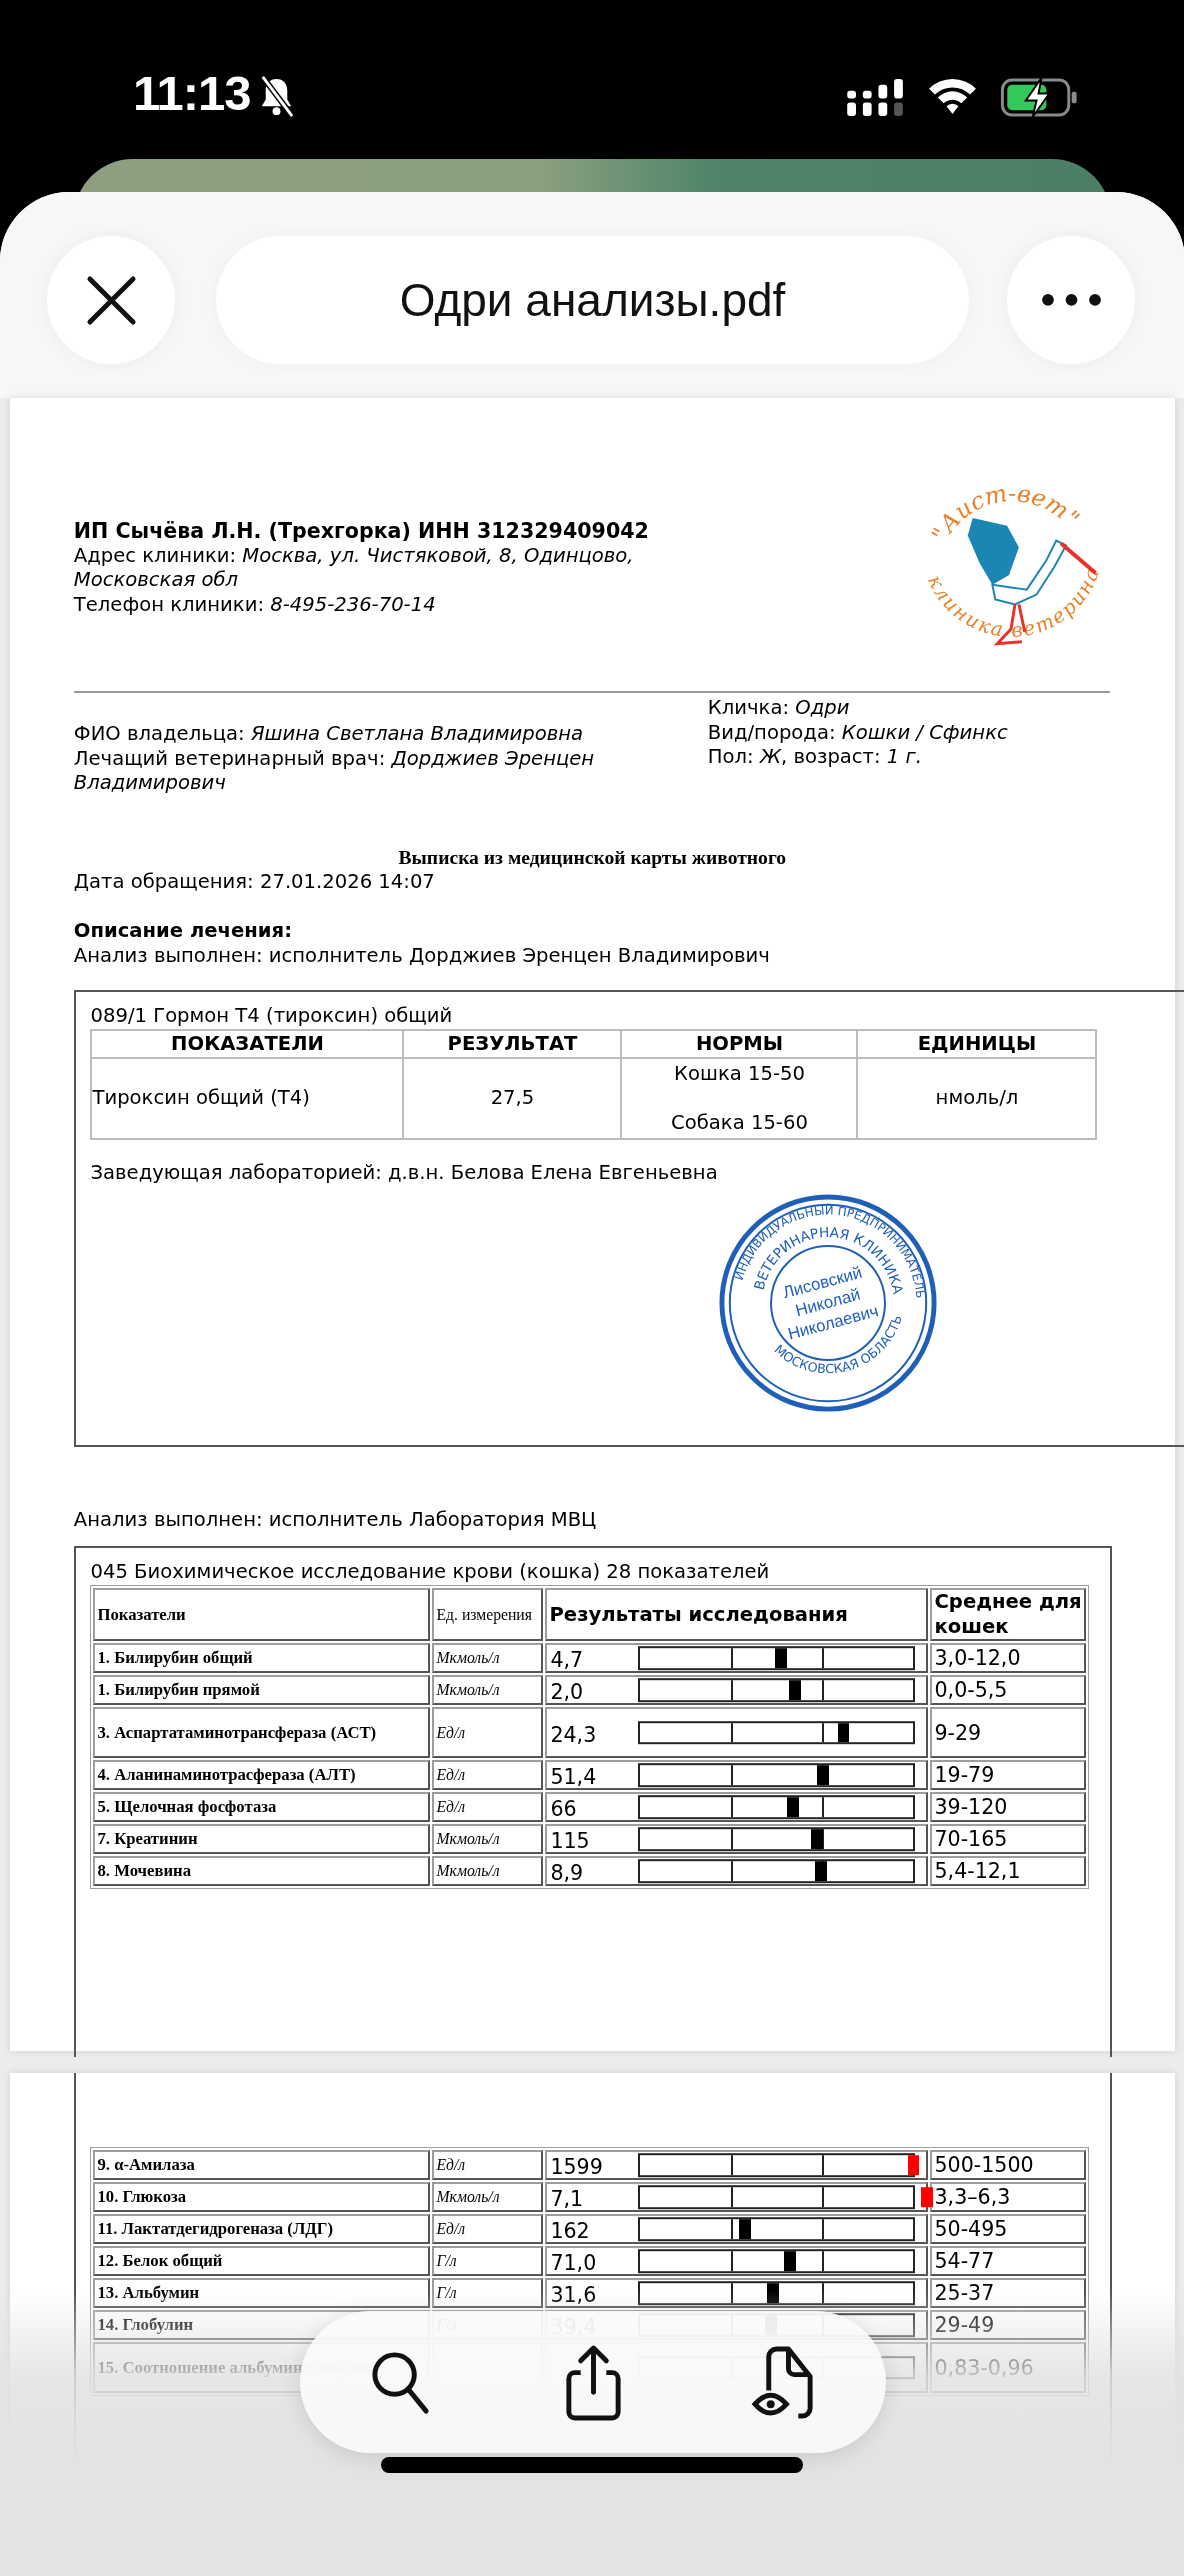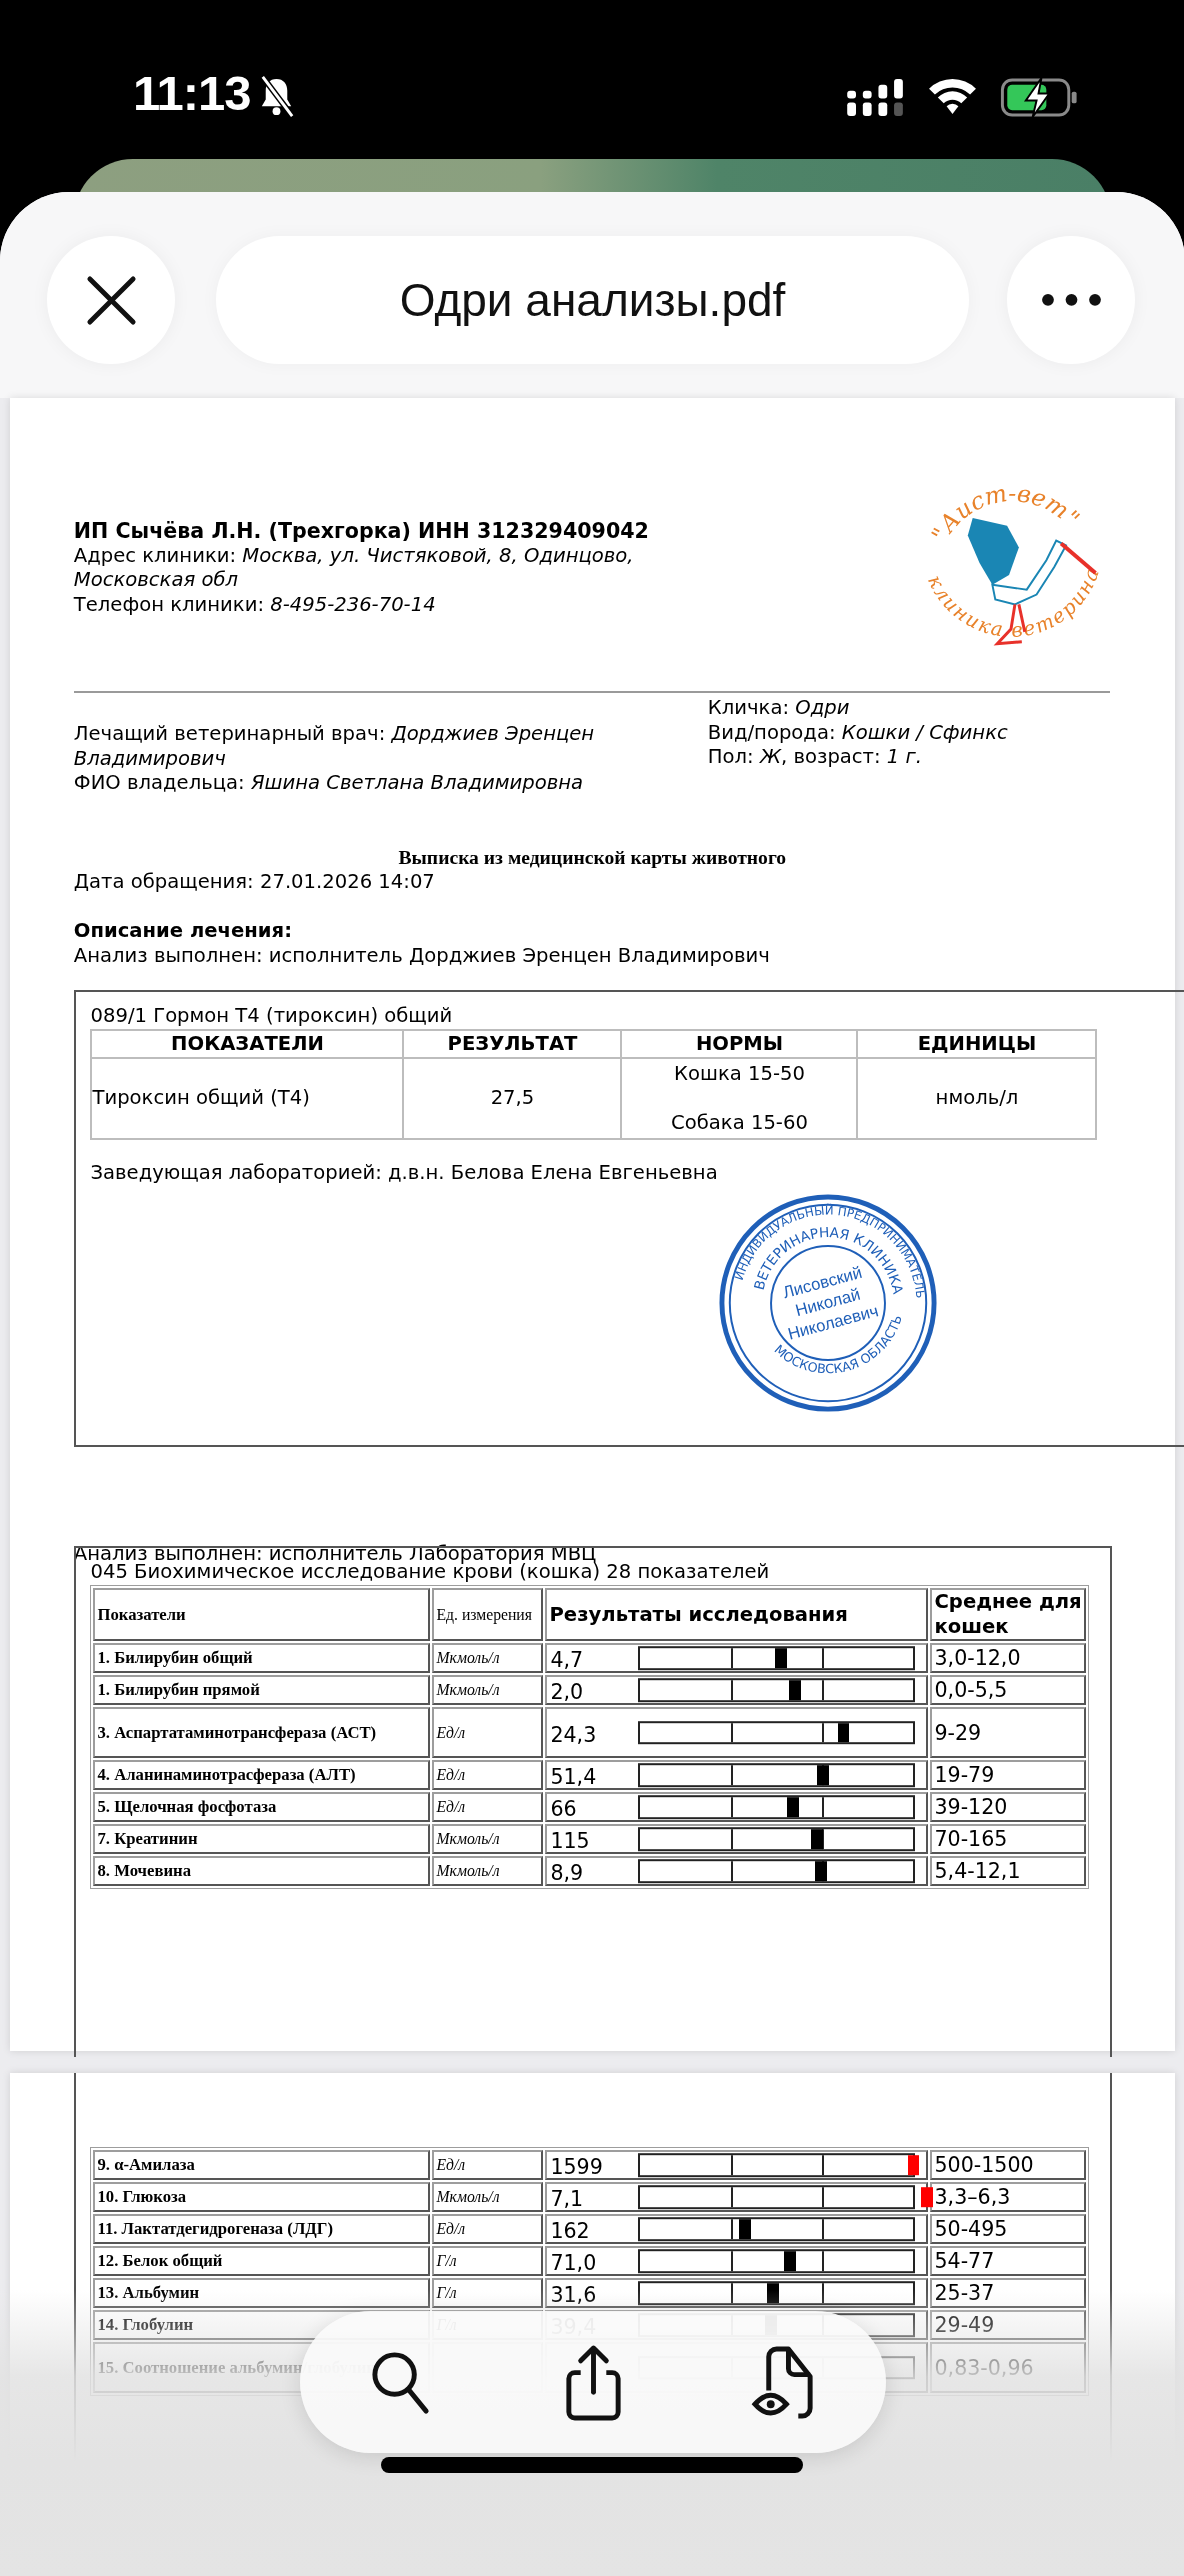--- a/index.html
+++ b/index.html
@@ -177,8 +177,8 @@
     <div class="hr"></div>
 
     <div class="doc owner">
+      <div><span>ФИО владельца: </span><i>Яшина Светлана Владимировна</i></div>
       <div><span>Лечащий ветеринарный врач: </span><i>Дорджиев Эренцен Владимирович</i></div>
-      <div><span>ФИО владельца: </span><i>Яшина Светлана Владимировна</i></div>
     </div>
     <div class="doc pet">
       <div><span>Кличка: </span><i>Одри</i></div>

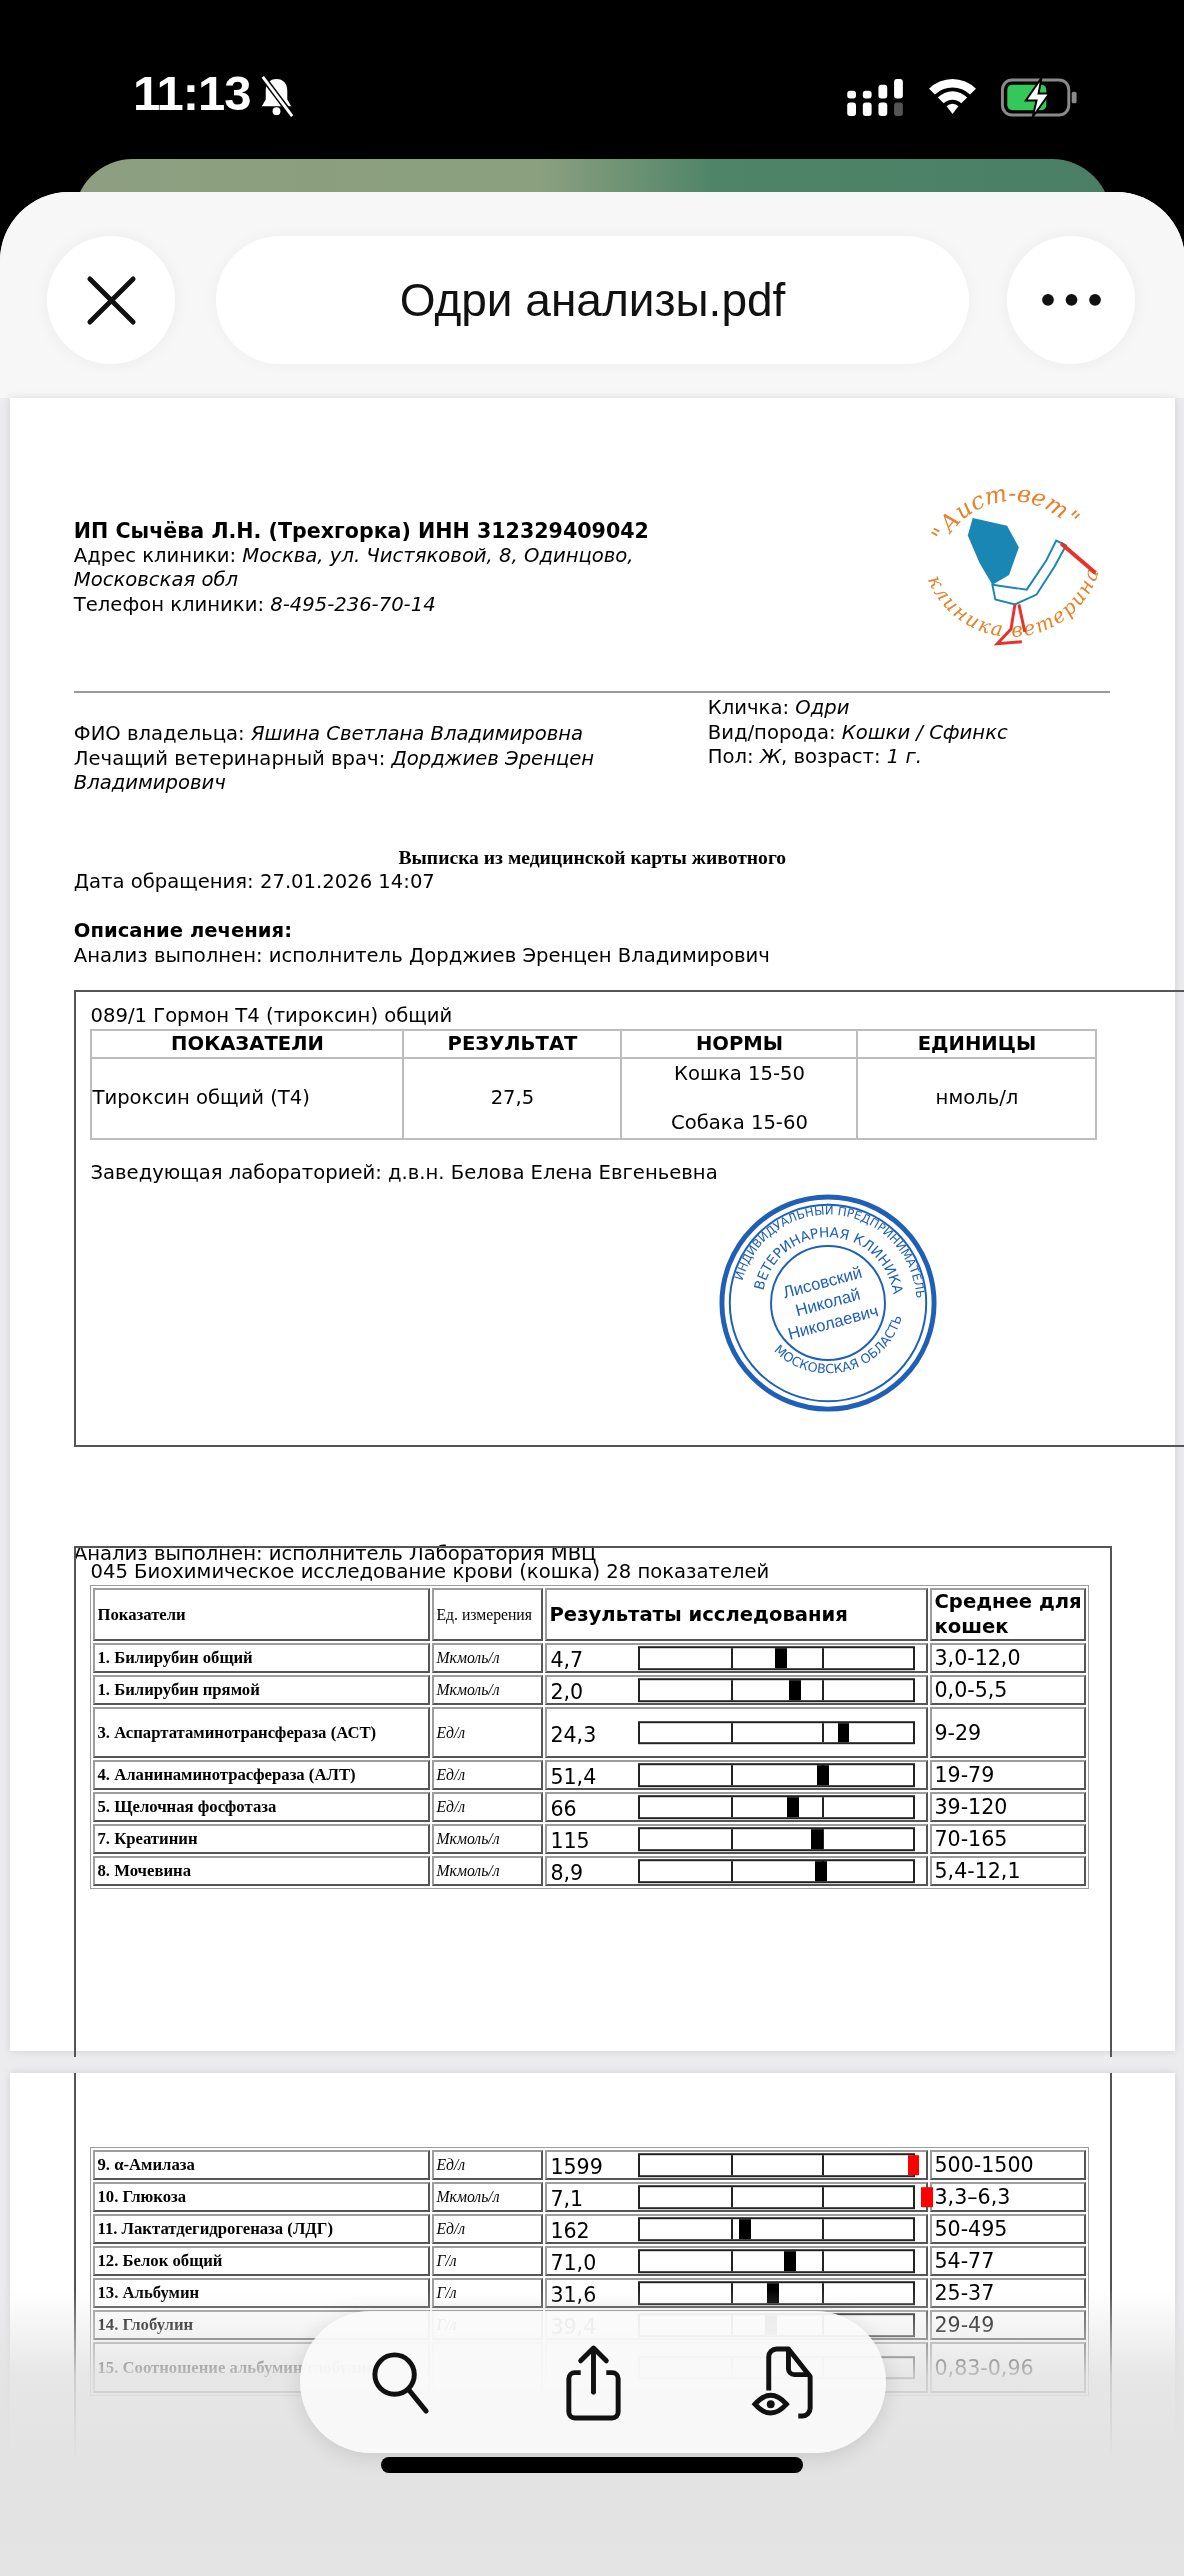--- a/index.html
+++ b/index.html
@@ -58,7 +58,7 @@
   .head-lab { position: absolute; left: 14.7px; top: 169px; font-size: 19.6px; font-family: "DejaVu Sans", sans-serif; }
   .stamp { position: absolute; left: 642px; top: 201px; width: 221px; height: 221px; }
 
-  .lab-exec { left: 64px; top: 1144px; }
+  .lab-exec { left: 64px; top: 1110px; }
 
   
   .bio-box { position: absolute; left: 64px; top: 1148px; width: 1038px; height: 511px; border: 2px solid #555; border-bottom: none; }

